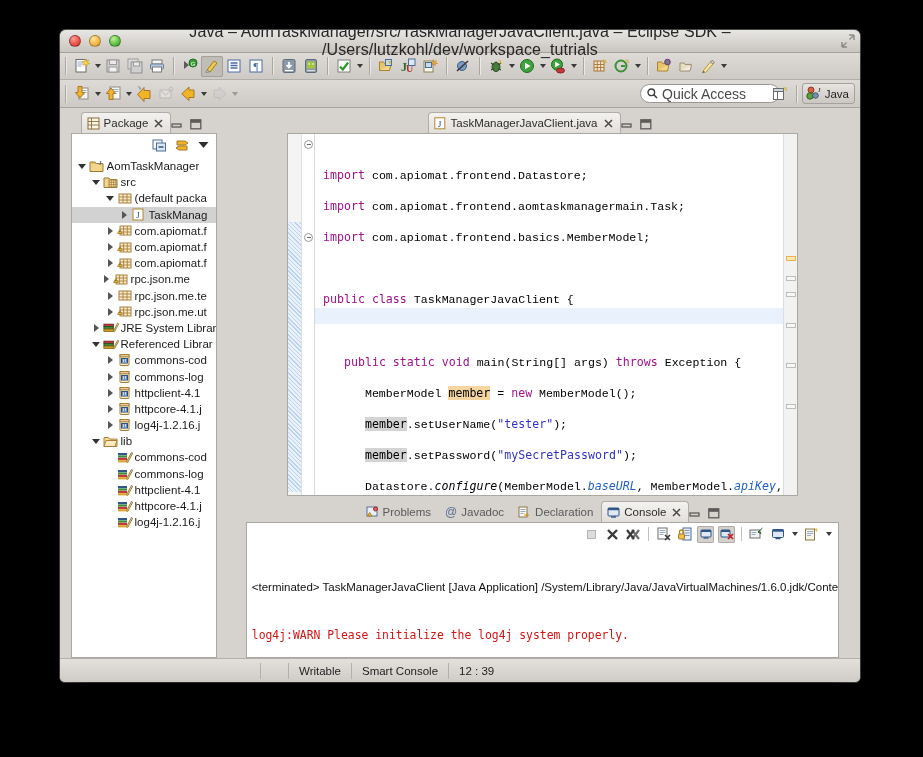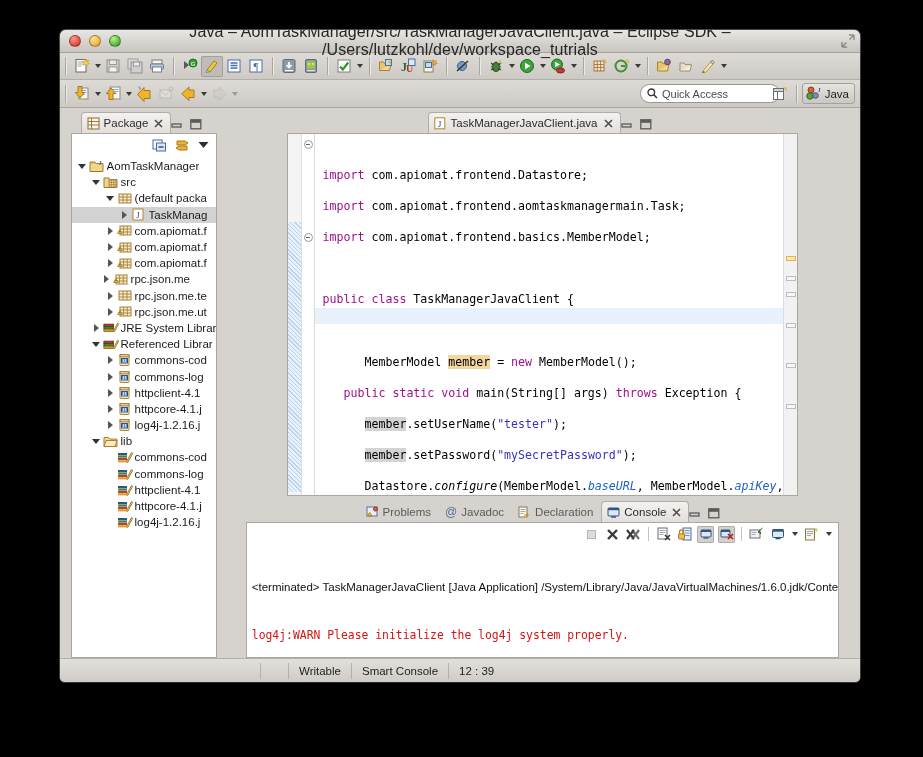--- a/index.html
+++ b/index.html
@@ -103,7 +103,7 @@
     padding-left: 6px; gap: 4px;
     font-size: 11px; color: #555;
   }
-  #qa-text { color:#4a4a4a; font-size: 11px; }
+  #qa-text { color:#4a4a4a; font-size: 14px; }
   #persp-group {
     position: absolute; right: 5px; top: 3px;
     display: flex; align-items: center; gap: 3px;

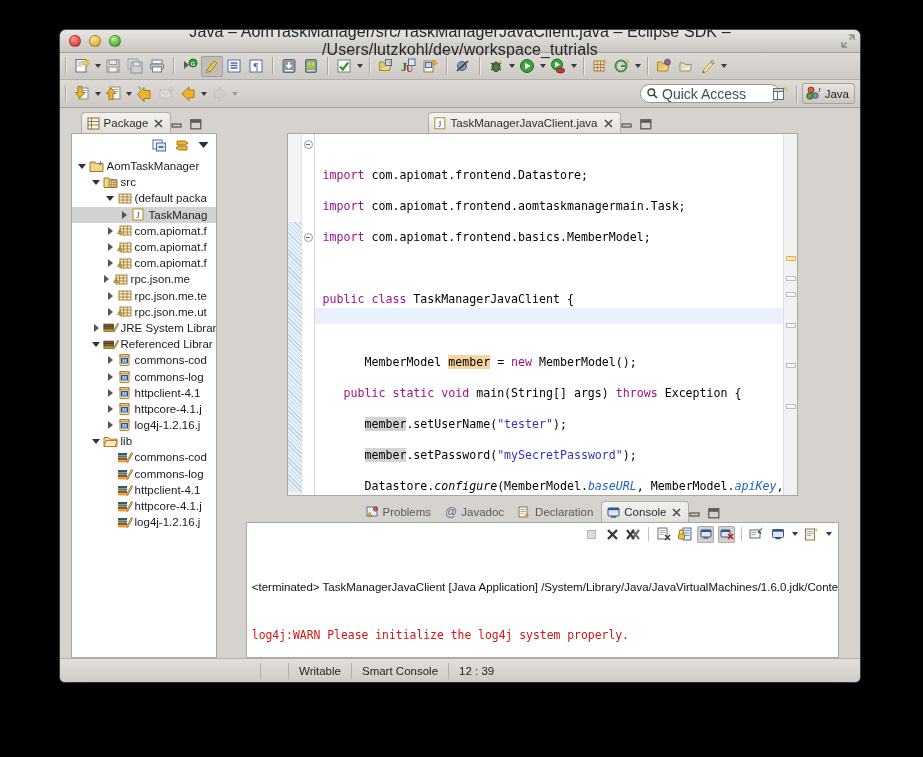--- a/index.html
+++ b/index.html
@@ -267,7 +267,7 @@
   .str { color: #3333c8; }
   .fld { color: #1f60c4; font-style: italic; }
   .mth { font-style: italic; }
-  .plain { color: #000; }
+  .plain { color: #000; font-family: Liberation Mono, monospace; }
   .occ { background: #d4d4d4; }
   .occ-decl { background: #f6d6a0; }
 

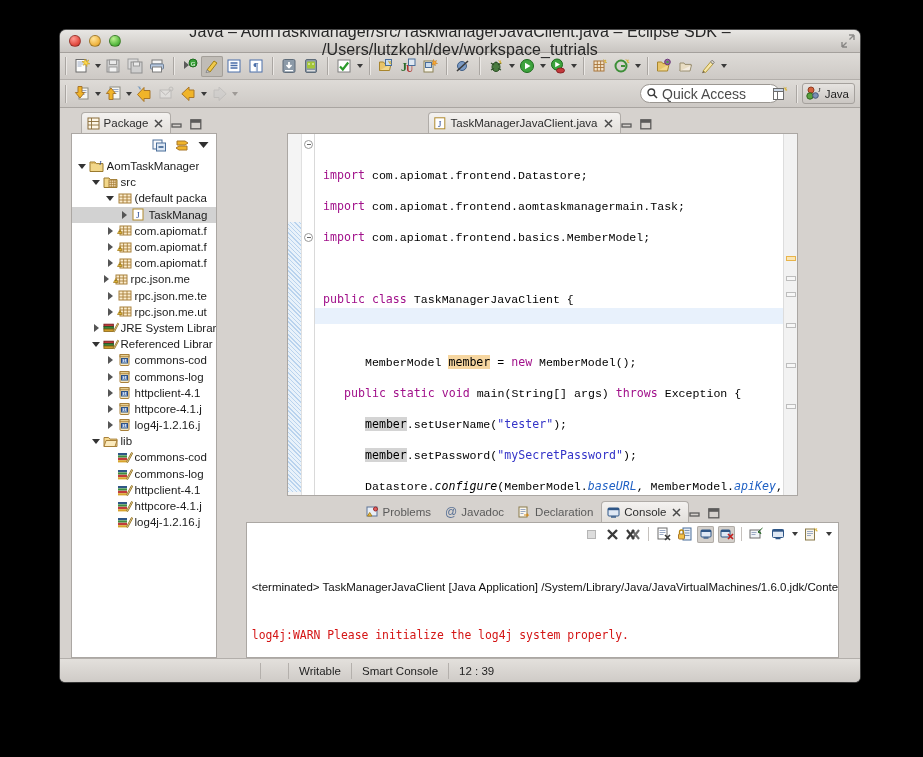--- a/index.html
+++ b/index.html
@@ -954,8 +954,8 @@
 <div class="ln">&nbsp;</div>
 <div class="ln"><span class="kw">public class</span> <span class="plain">TaskManagerJavaClient {</span></div>
 <div class="ln">&nbsp;</div>
+<div class="ln">   <span class="kw">public static void</span> <span class="plain">main(String[] args)</span> <span class="kw">throws</span> <span class="plain">Exception {</span></div>
 <div class="ln">      <span class="plain">MemberModel </span><span class="occ-decl">member</span><span class="plain"> = </span><span class="kw">new</span><span class="plain"> MemberModel();</span></div>
-<div class="ln">   <span class="kw">public static void</span> <span class="plain">main(String[] args)</span> <span class="kw">throws</span> <span class="plain">Exception {</span></div>
 <div class="ln">      <span class="occ">member</span><span class="plain">.setUserName(</span><span class="str">"tester"</span><span class="plain">);</span></div>
 <div class="ln">      <span class="occ">member</span><span class="plain">.setPassword(</span><span class="str">"mySecretPassword"</span><span class="plain">);</span></div>
 <div class="ln">      <span class="plain">Datastore.</span><span class="mth">configure</span><span class="plain">(MemberModel.</span><span class="fld">baseURL</span><span class="plain">, MemberModel.</span><span class="fld">apiKey</span><span class="plain">,</span></div>

